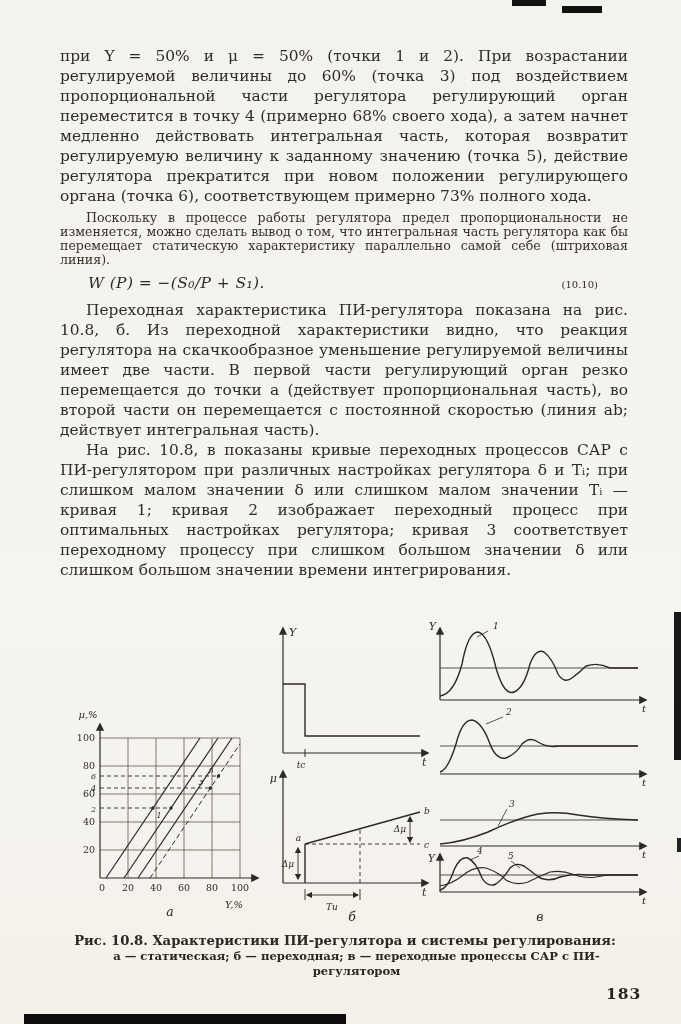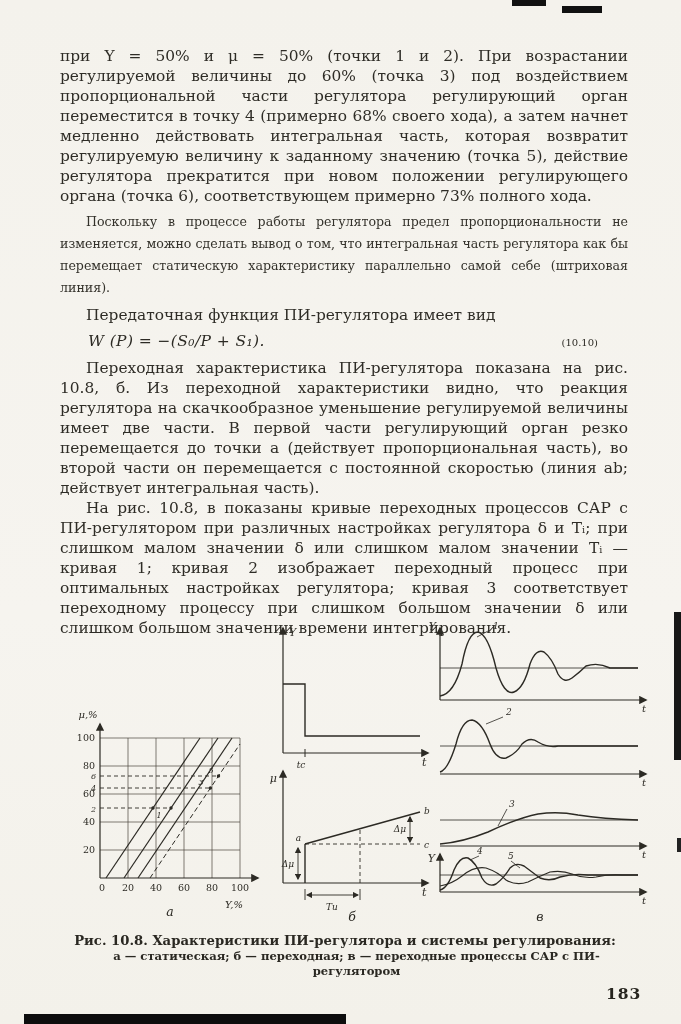--- a/index.html
+++ b/index.html
@@ -24,7 +24,7 @@
   }
   .indent{text-indent:26px;}
   .petit{
-    font-size:12.6px;line-height:22px;text-align:justify;
+    font-size:12.6px;line-height:14px;text-align:justify;
     margin-top:5px !important;color:#33312a;
   }
   .after-petit{margin-top:6px !important;}

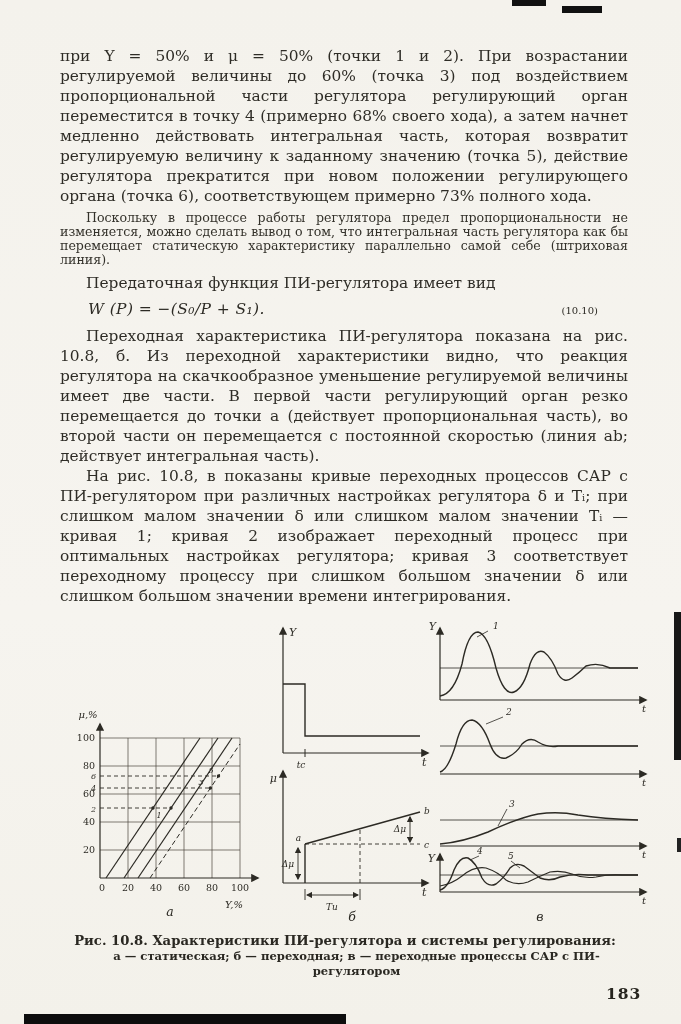--- a/index.html
+++ b/index.html
@@ -67,7 +67,6 @@
   <div class="text-col">
     <p class="body-p">при Y = 50% и μ = 50% (точки 1 и 2). При возрастании регулируемой величины до 60% (точка 3) под воздействием пропорциональной части регулятора регулирующий орган переместится в точку 4 (примерно 68% своего хода), а затем начнет медленно действовать интегральная часть, которая возвратит регулируемую величину к заданному значению (точка 5), действие регулятора прекратится при новом положении регулирующего органа (точка 6), соответствующем примерно 73% полного хода.</p>
     <p class="petit indent">Поскольку в процессе работы регулятора предел пропорциональности не изменяется, можно сделать вывод о том, что интегральная часть регулятора как бы перемещает статическую характеристику параллельно самой себе (штриховая линия).</p>
-    <p class="body-p indent after-petit">Передаточная функция ПИ-регулятора имеет вид</p>
     <div class="formula-row">
       <span class="formula">W (P) = −(S₀/P + S₁).</span>
       <span class="formula-num">(10.10)</span>

